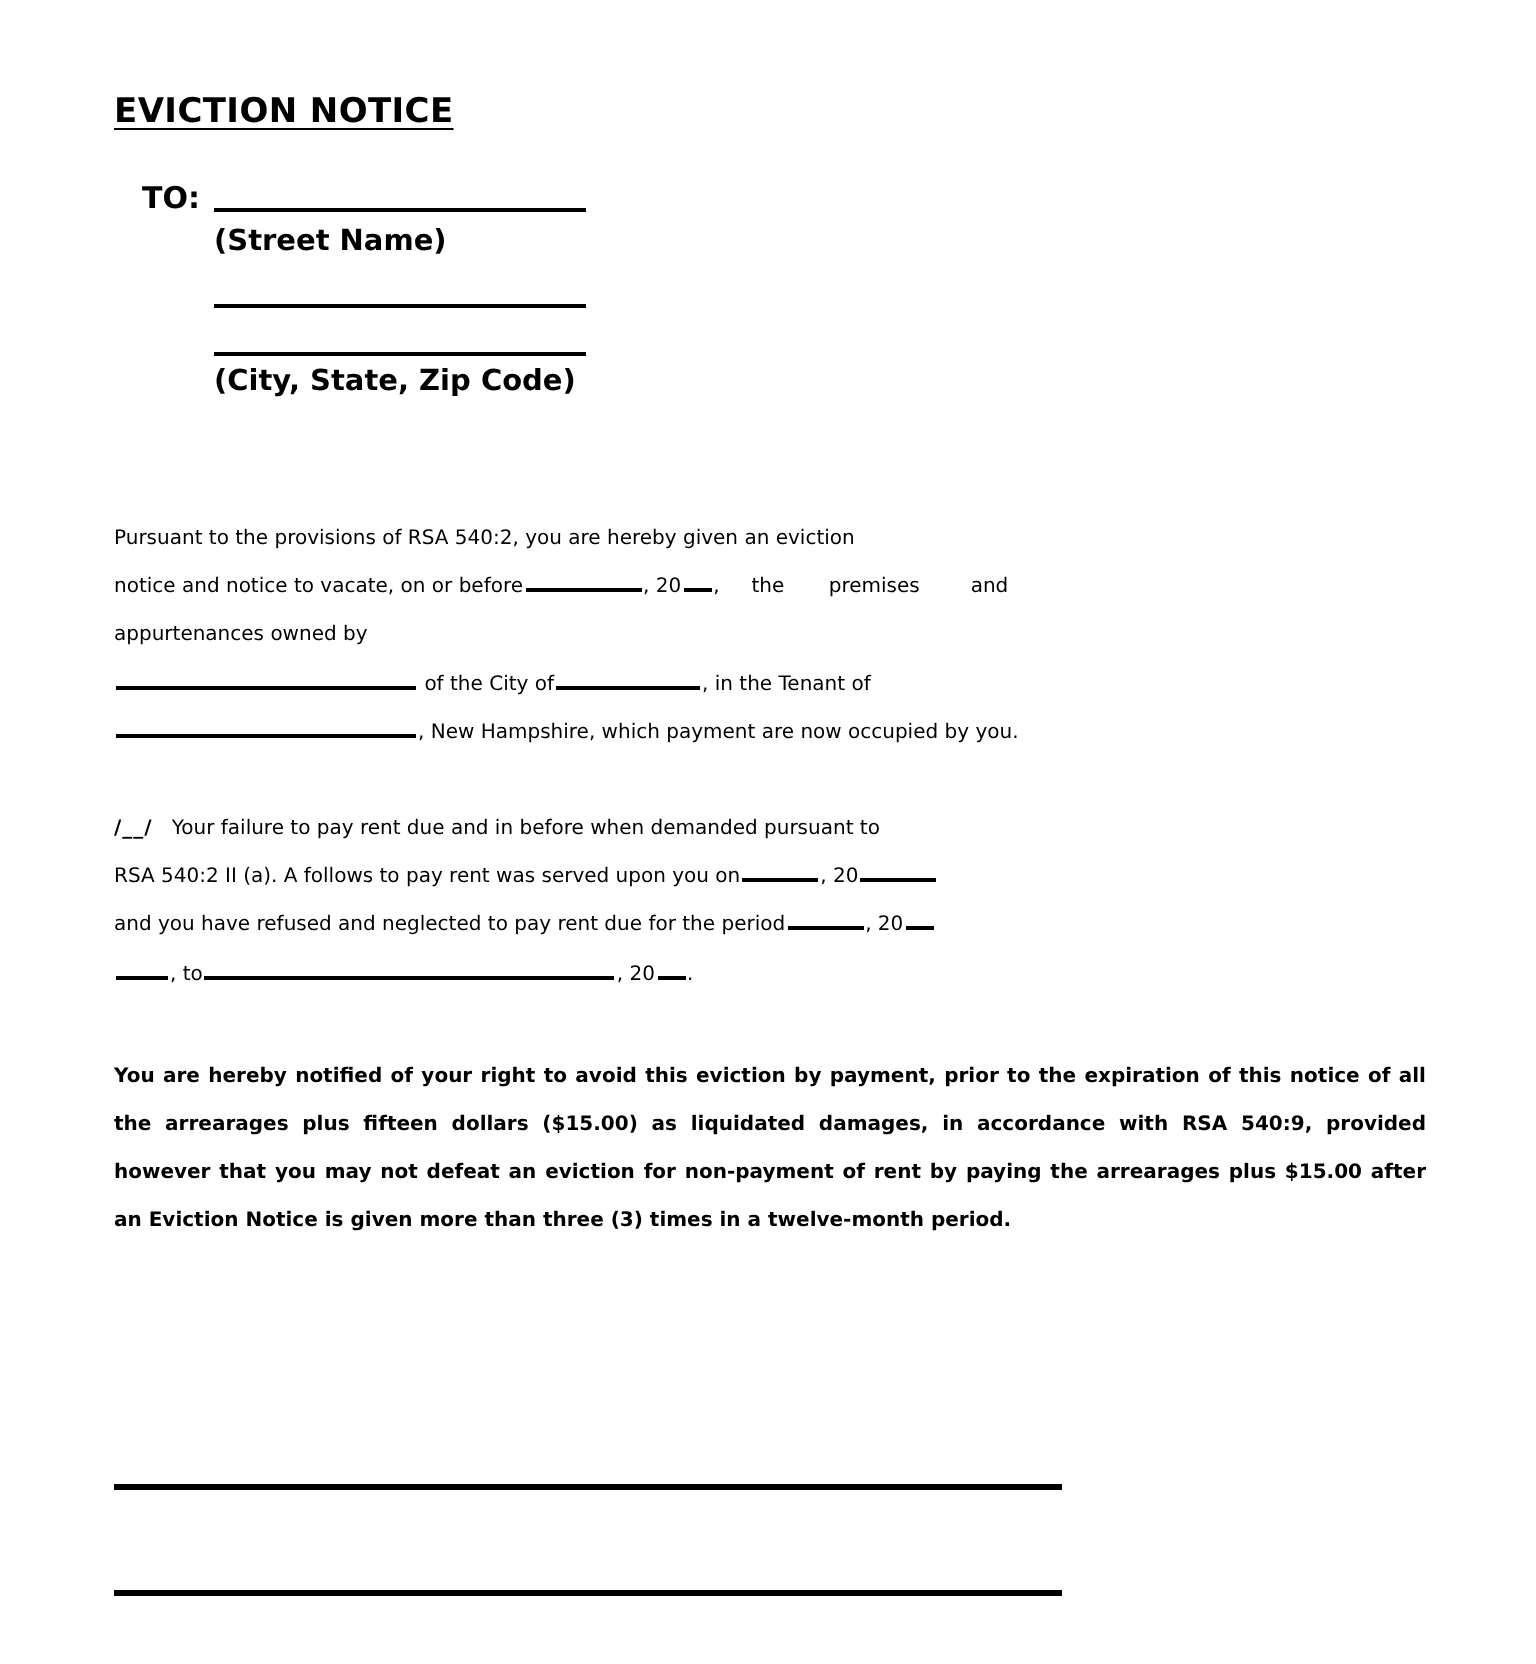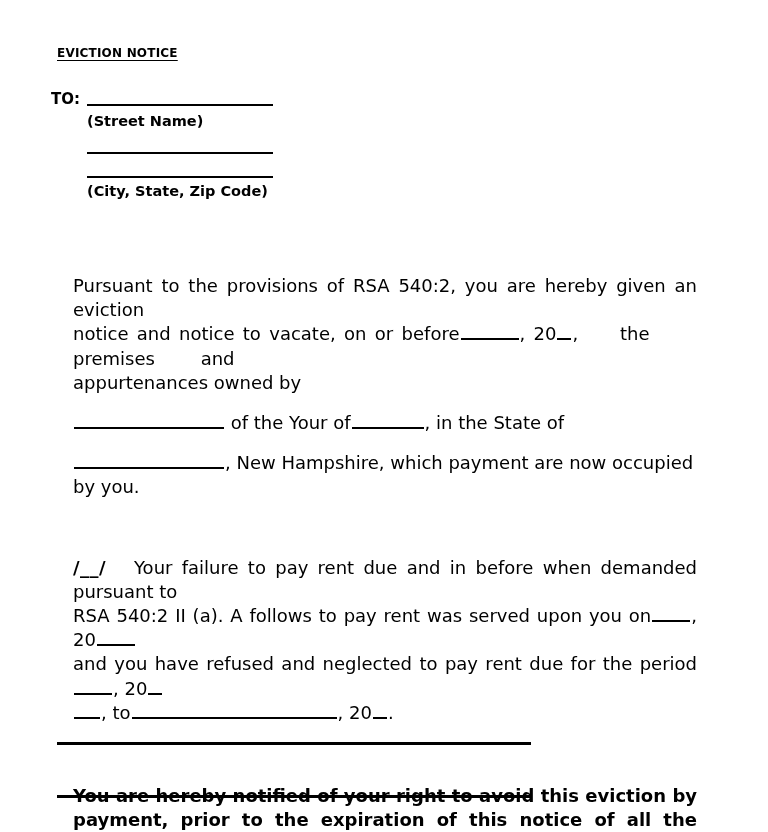--- a/index.html
+++ b/index.html
@@ -28,7 +28,7 @@
     position: absolute;
     left: 57px;
     top: 46px;
-    font-size: 12px;
+    font-size: 17px;
     font-weight: bold;
     letter-spacing: 0.2px;
     text-decoration: underline;

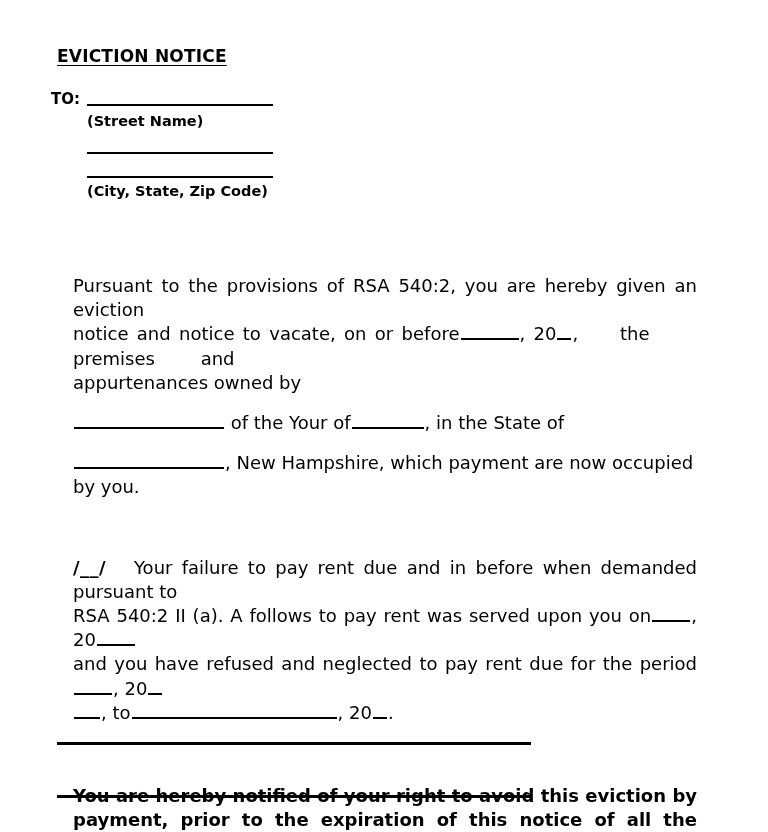--- a/index.html
+++ b/index.html
@@ -39,7 +39,7 @@
   
   .addr-block {
     position: absolute;
-    left: 51px;
+    left: 71px;
     top: 86px;
     width: 300px;
   }

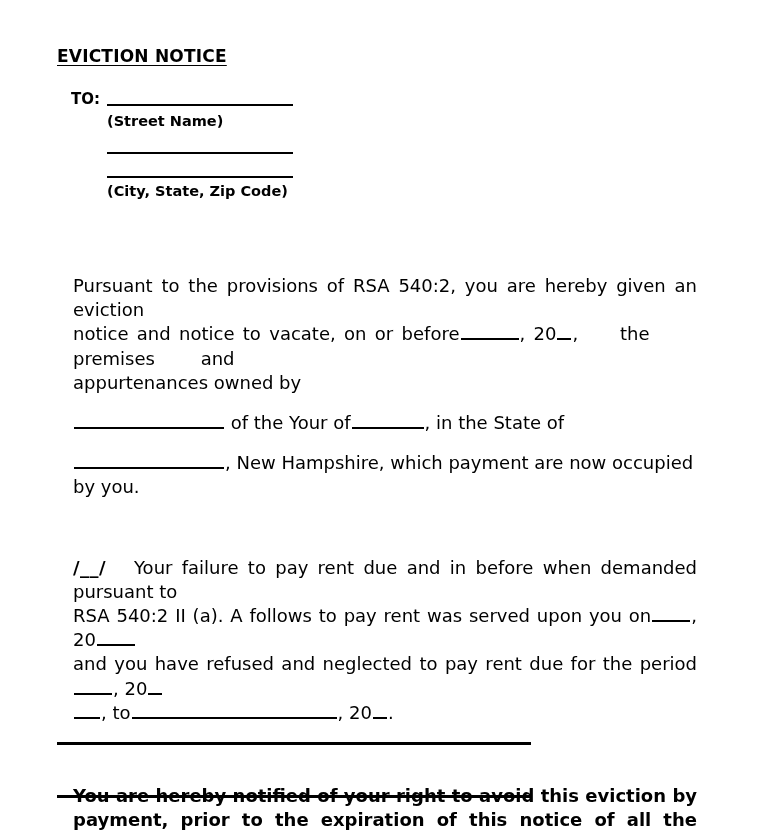--- a/index.html
+++ b/index.html
@@ -86,8 +86,8 @@
     width: 656px;
   }
   p.para {
-    margin: 16px;
-    font-size: 18px;
+    margin: 0;
+    font-size: 10px;
     line-height: 24.2px;
     text-align: justify;
     text-justify: inter-word;

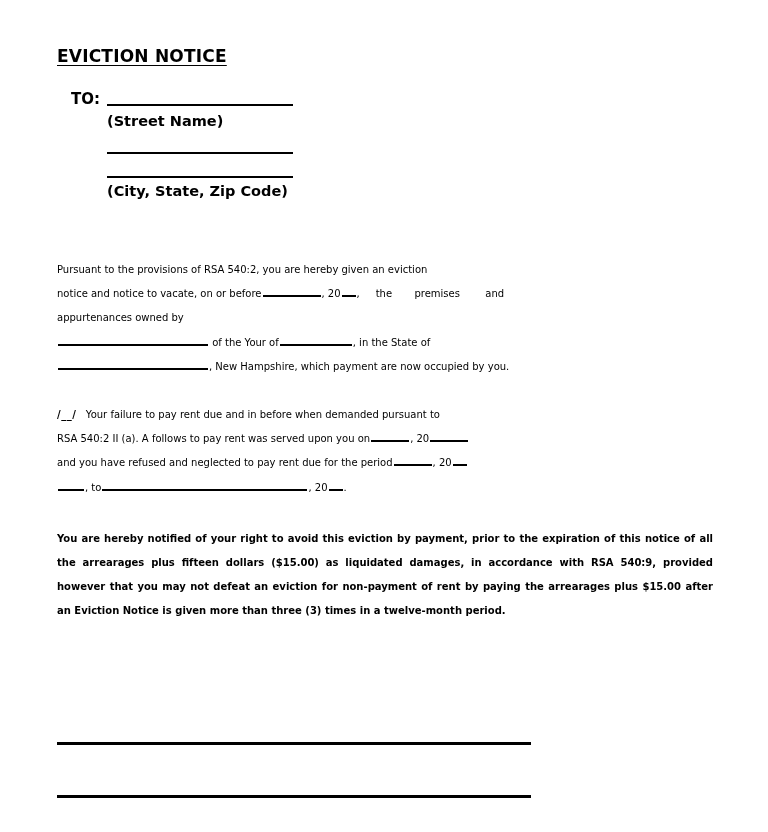--- a/index.html
+++ b/index.html
@@ -174,7 +174,7 @@
 
     <p class="para nowrapjust">
       <span class="blank b-xl"></span>
-      <span>of the Your of</span><span class="blank b-l"></span><span>, in the State of</span>
+      <span>of the City of</span><span class="blank b-l"></span><span>, in the State of</span>
     </p>
 
     <p class="para nowrapjust">

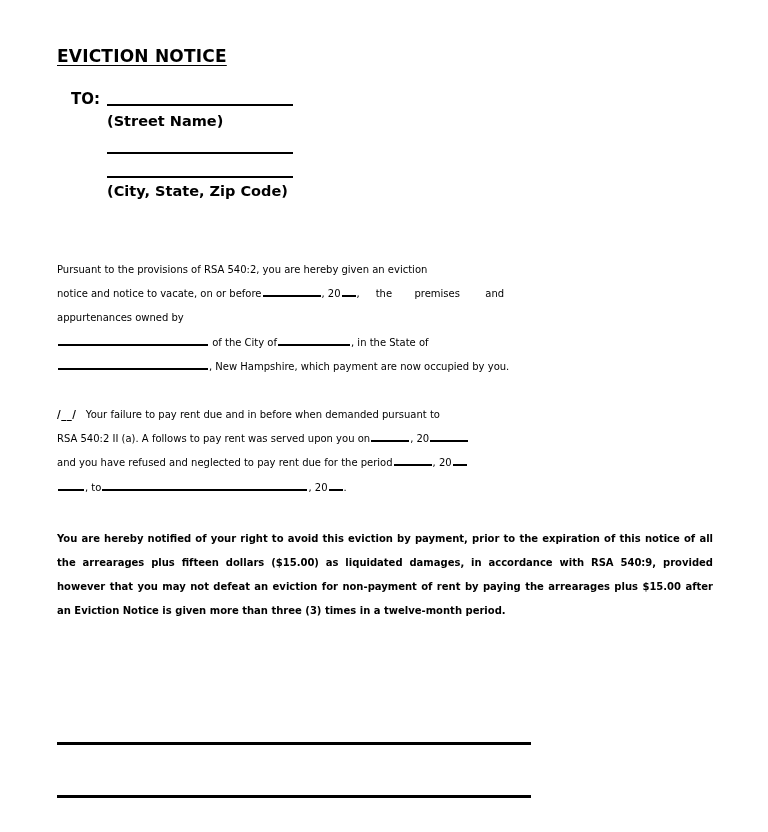--- a/index.html
+++ b/index.html
@@ -174,7 +174,7 @@
 
     <p class="para nowrapjust">
       <span class="blank b-xl"></span>
-      <span>of the City of</span><span class="blank b-l"></span><span>, in the State of</span>
+      <span>of the City of</span><span class="blank b-l"></span><span>, in the Tenant of</span>
     </p>
 
     <p class="para nowrapjust">

